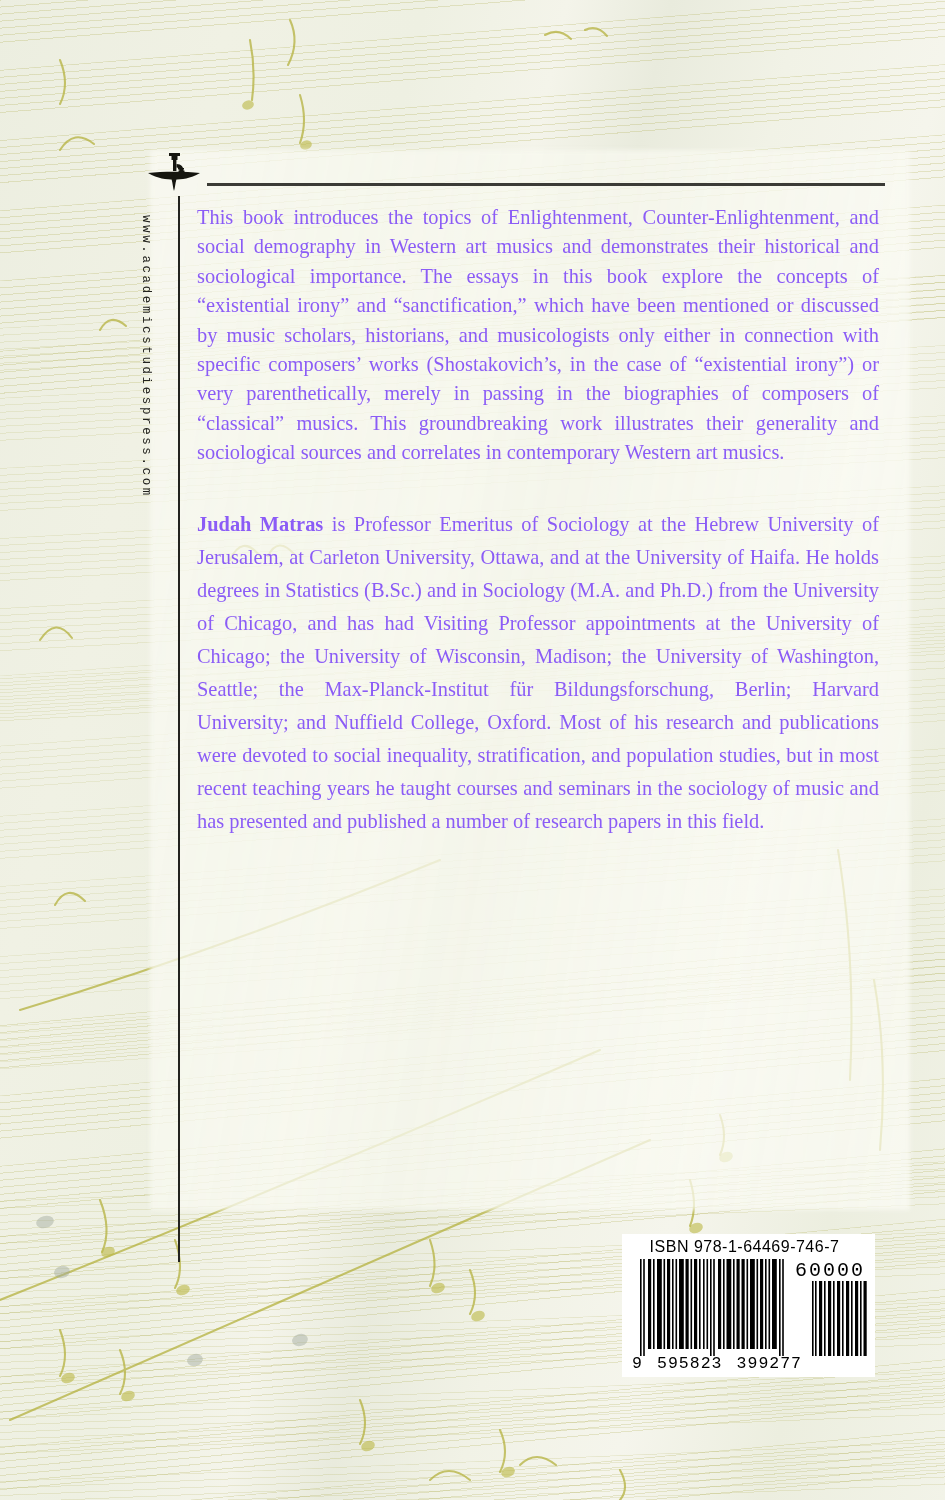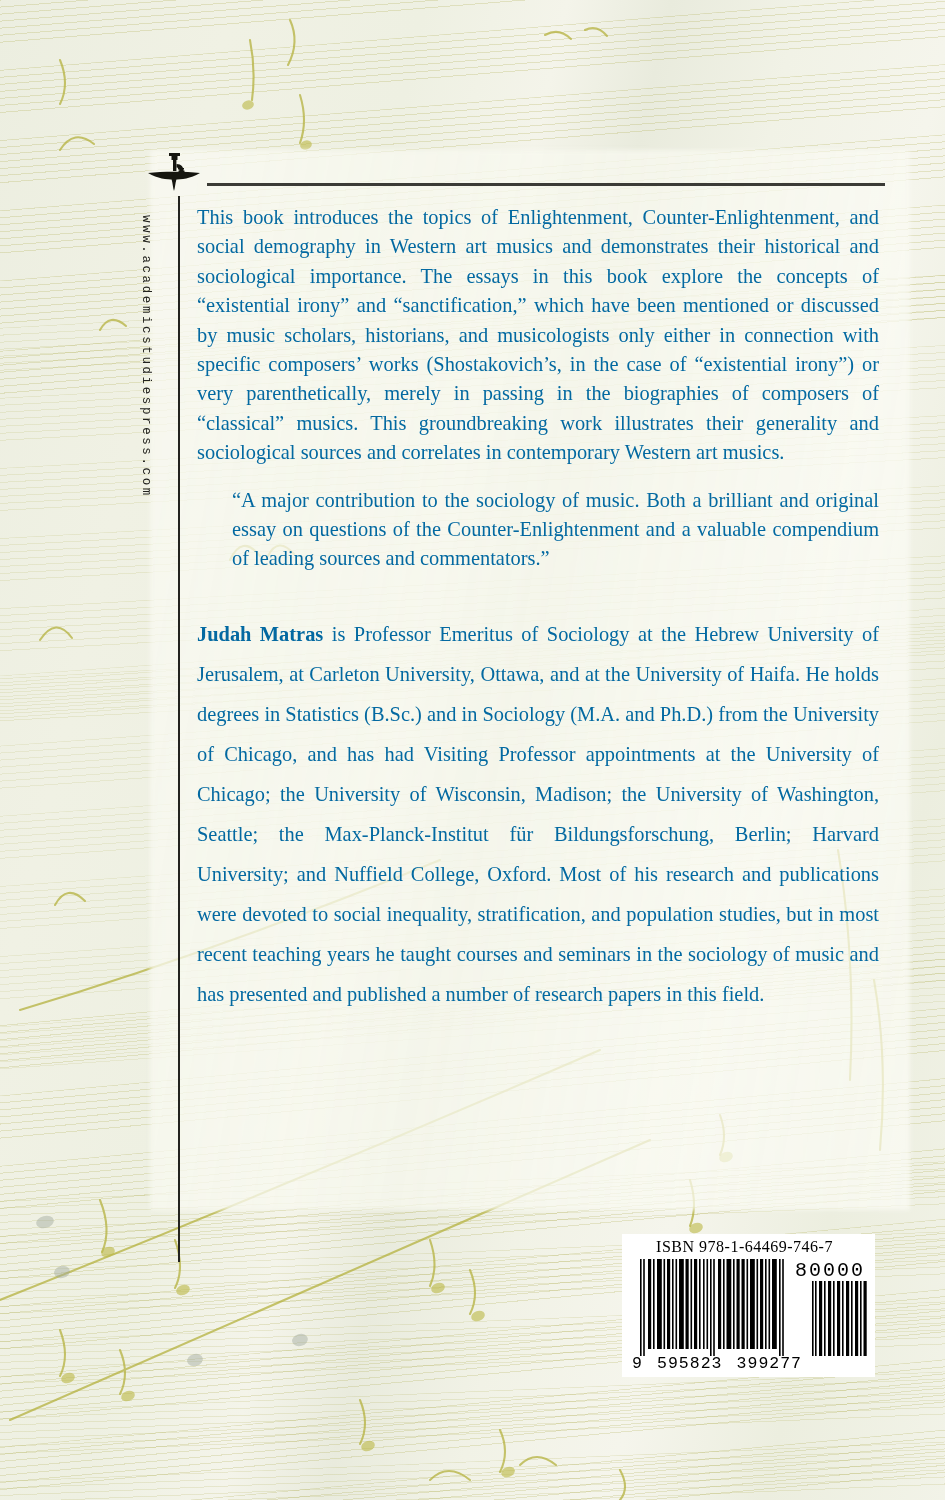--- a/index.html
+++ b/index.html
@@ -137,7 +137,7 @@
     left: 197px;
     top: 203px;
     width: 682px;
-    color: #0369a1;
+    color: #8b5cf6;
   }
 
   p.body {

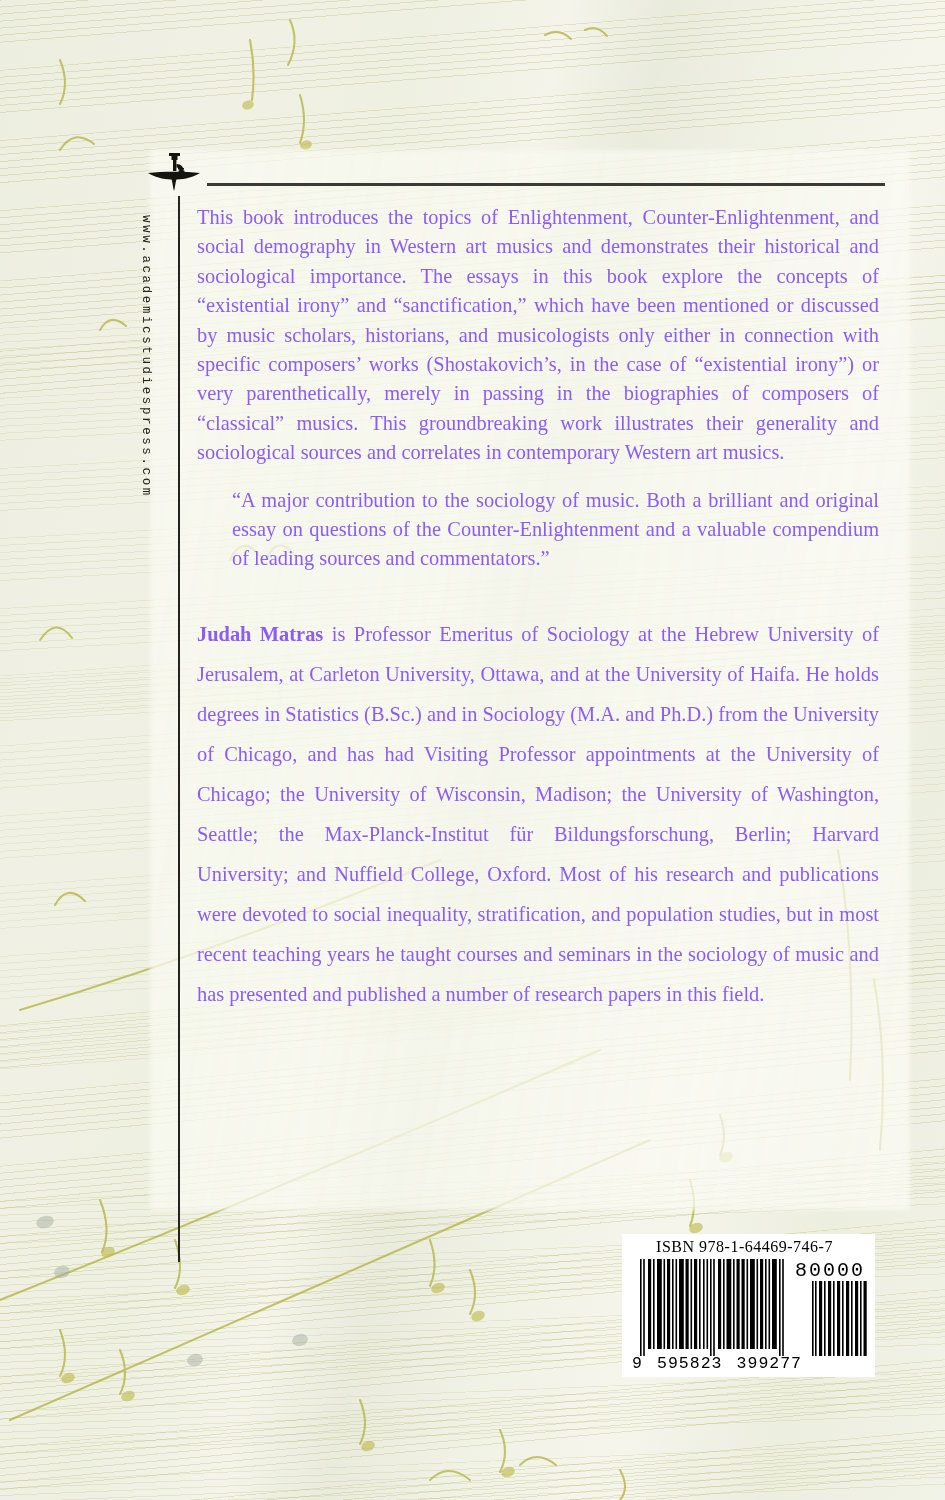--- a/index.html
+++ b/index.html
@@ -361,7 +361,6 @@
     <p class="body">This book introduces the topics of Enlightenment, Counter-Enlighten­ment, and social demography in Western art musics and demonstrates their historical and sociological importance. The essays in this book explore the concepts of “existential irony” and “sanctification,” which have been mentioned or discussed by music scholars, historians, and musicologists only either in connection with specific composers’ works (Shostakovich’s, in the case of “existential irony”) or very parenthetically, merely in passing in the biographies of composers of “classical” musics. This groundbreaking work illustrates their generality and sociological sources and correlates in contemporary Western art musics.</p>
 
     <div class="blurb">
-      <p class="quote">“A major contribution to the sociology of music. Both a brilliant and original essay on questions of the Counter-Enlightenment and a valuable compendium of leading  sources and commentators.”</p>
     </div>
 
     <div class="bio">

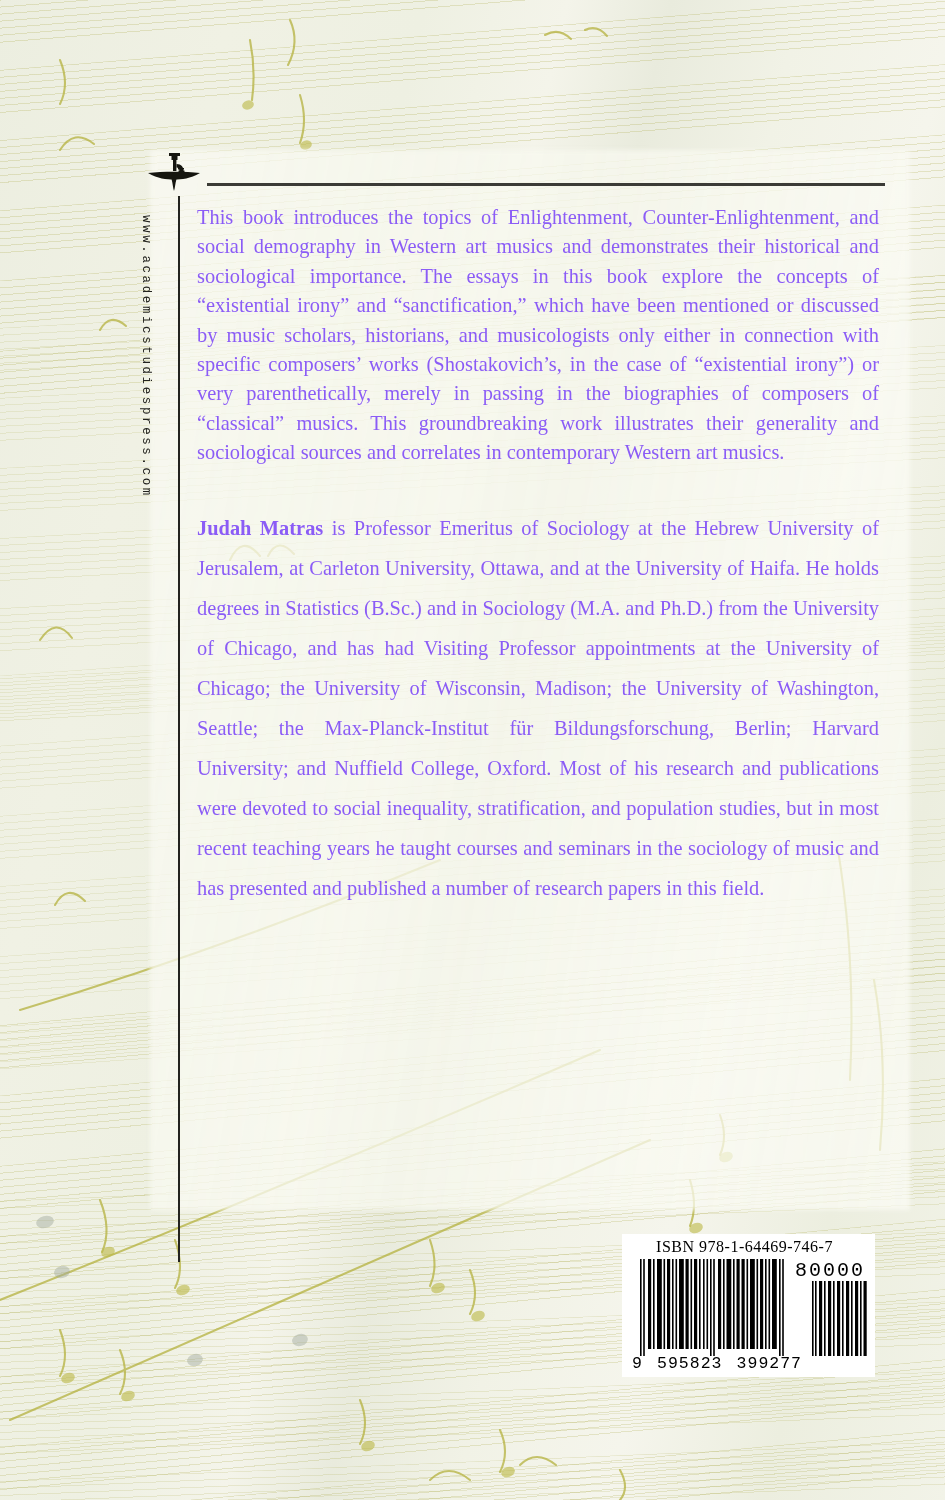--- a/index.html
+++ b/index.html
@@ -172,7 +172,7 @@
   .bio p {
     margin: 0;
     font-size: 20.4px;
-    line-height: 40px;
+    line-height: 33px;
     text-align: justify;
   }
   .bio b { font-weight: 700; }

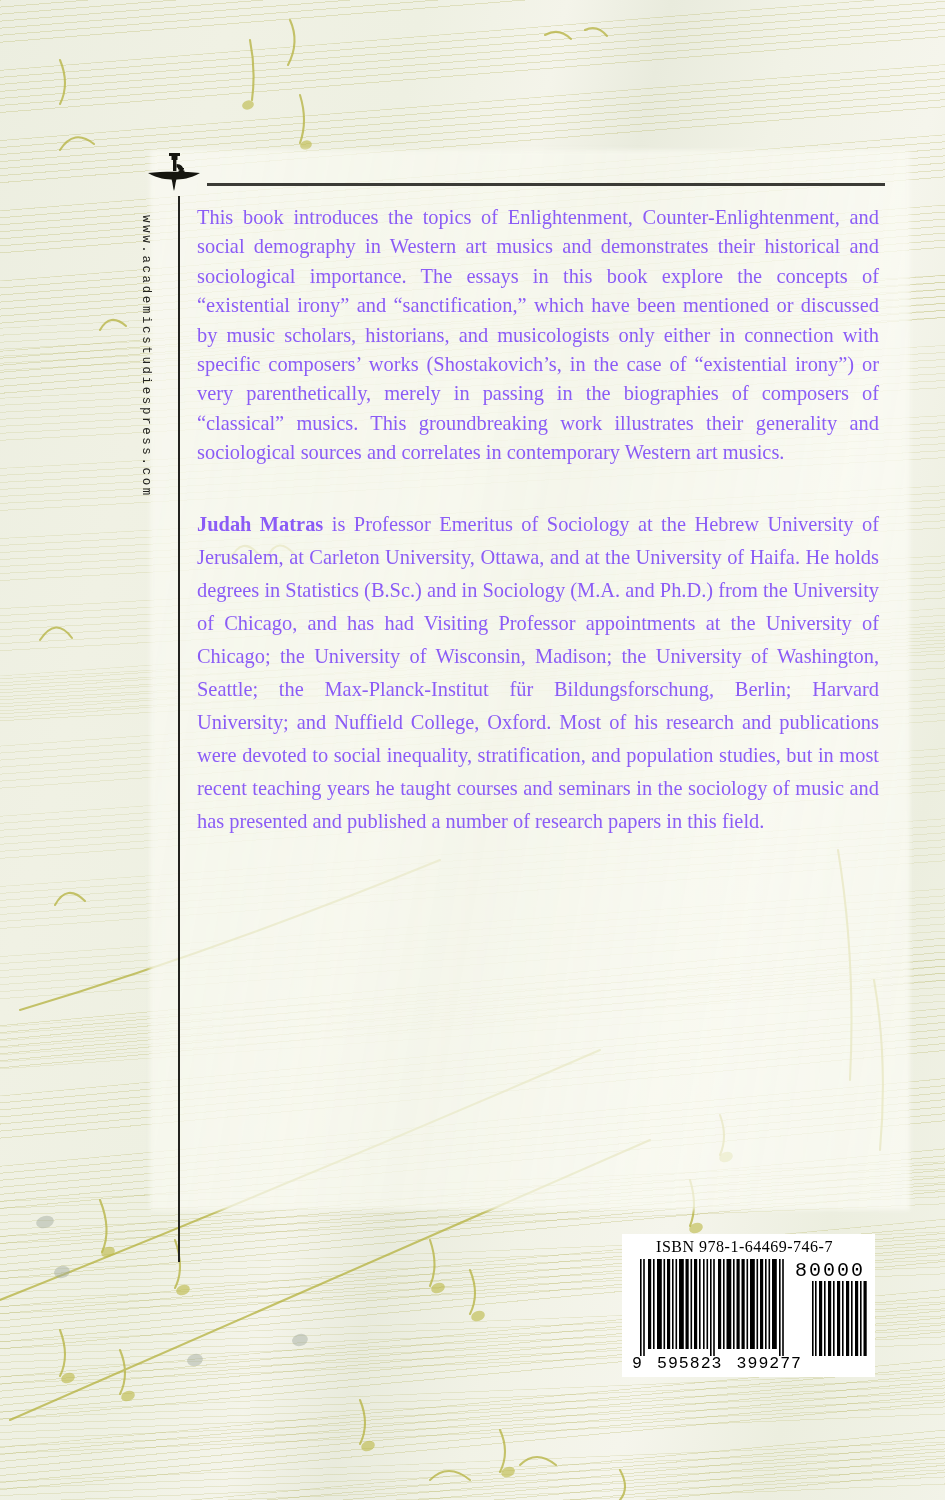--- a/index.html
+++ b/index.html
@@ -191,7 +191,7 @@
     left: 0; right: 8px;
     top: 4px;
     text-align: center;
-    font-family: Liberation Serif, serif;
+    font-family: Liberation Sans, sans-serif;
     font-size: 16px;
     letter-spacing: .5px;
     color: #000;

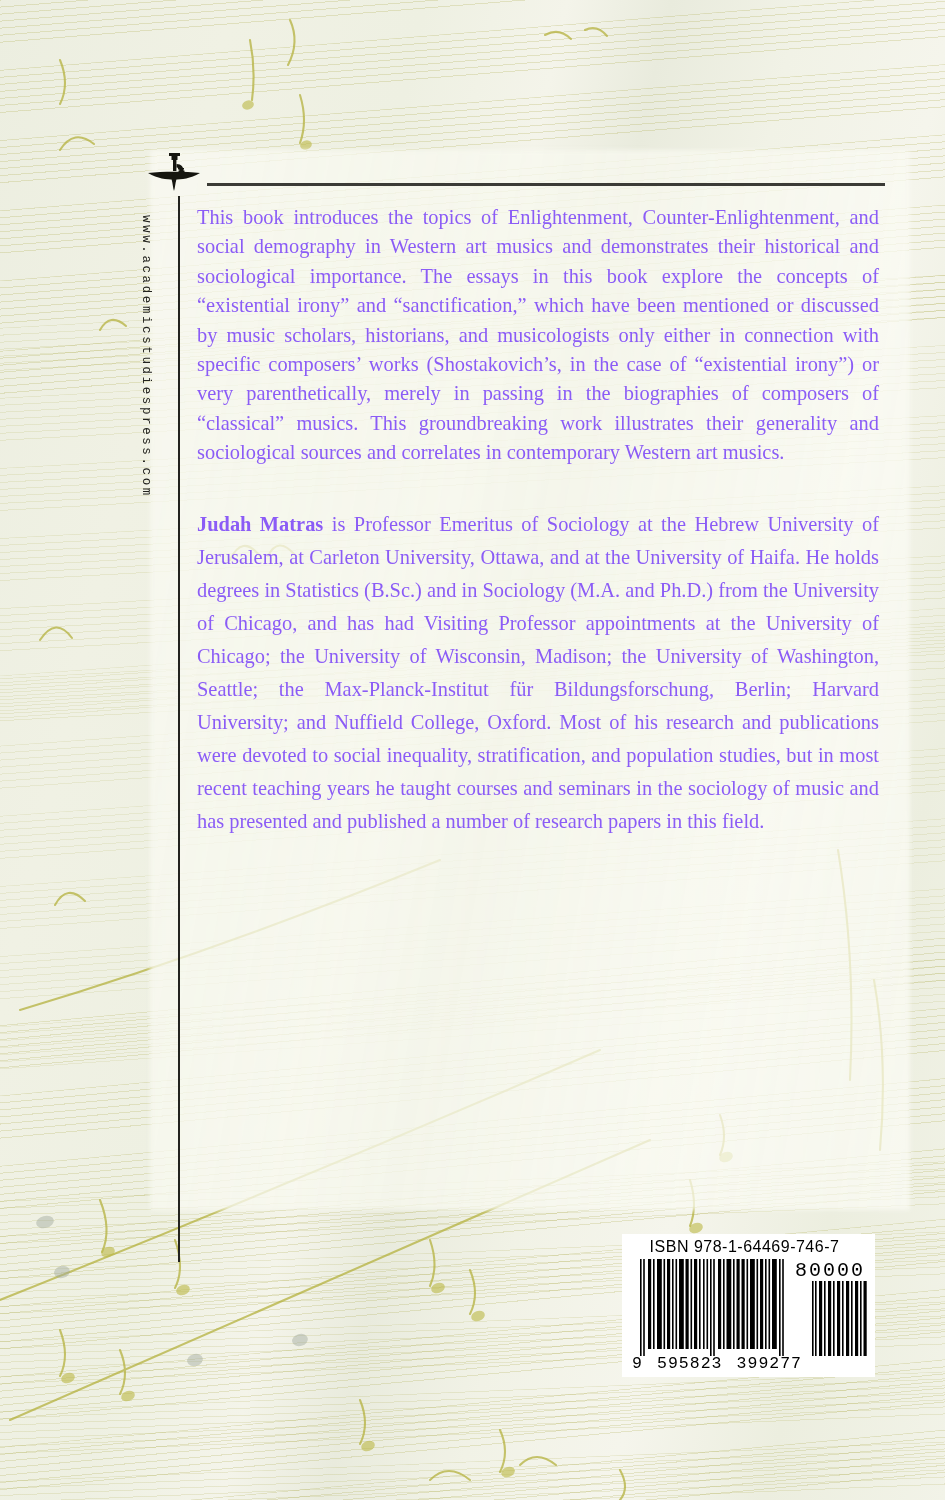--- a/index.html
+++ b/index.html
@@ -371,7 +371,7 @@
 
   <div class="barcode-box">
     <div class="bc-isbn">ISBN 978-1-64469-746-7</div>
-    <div class="bc-supp-num">80000</div>
+    <div class="bc-supp-num">60000</div>
 
     <svg class="bars-main" viewBox="0 0 150 97" preserveAspectRatio="none">
       <g fill="#000">

